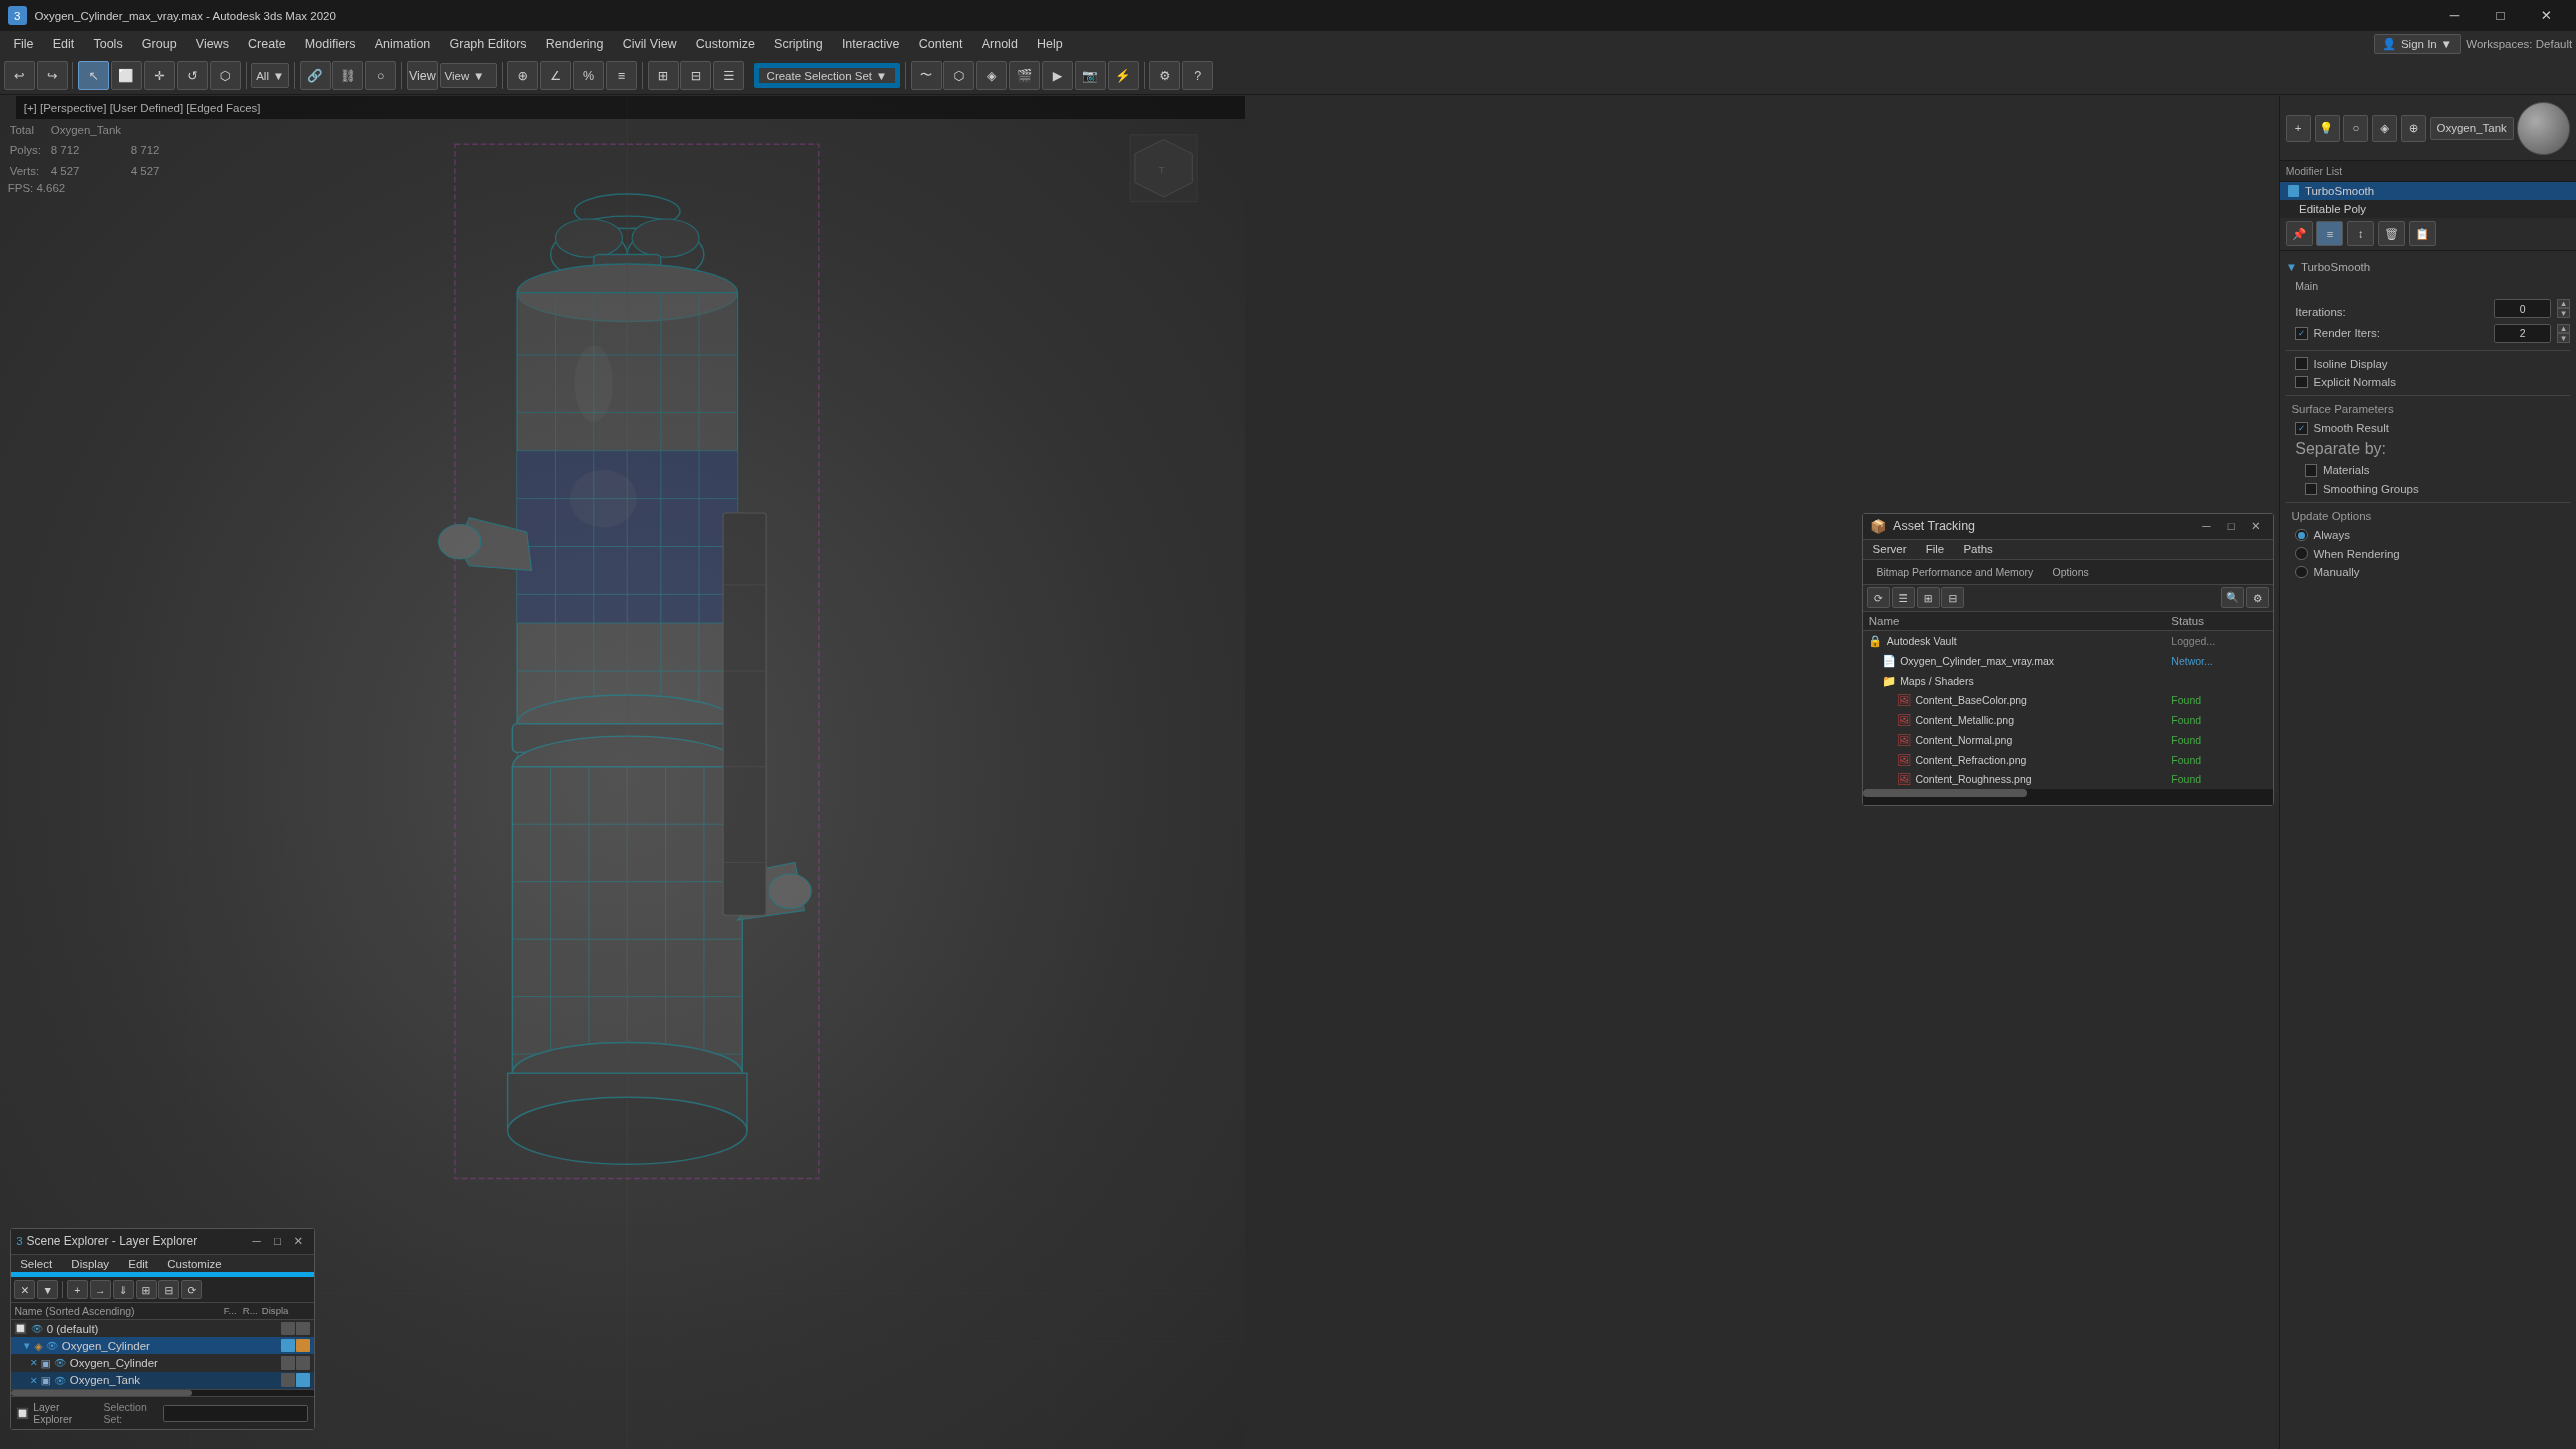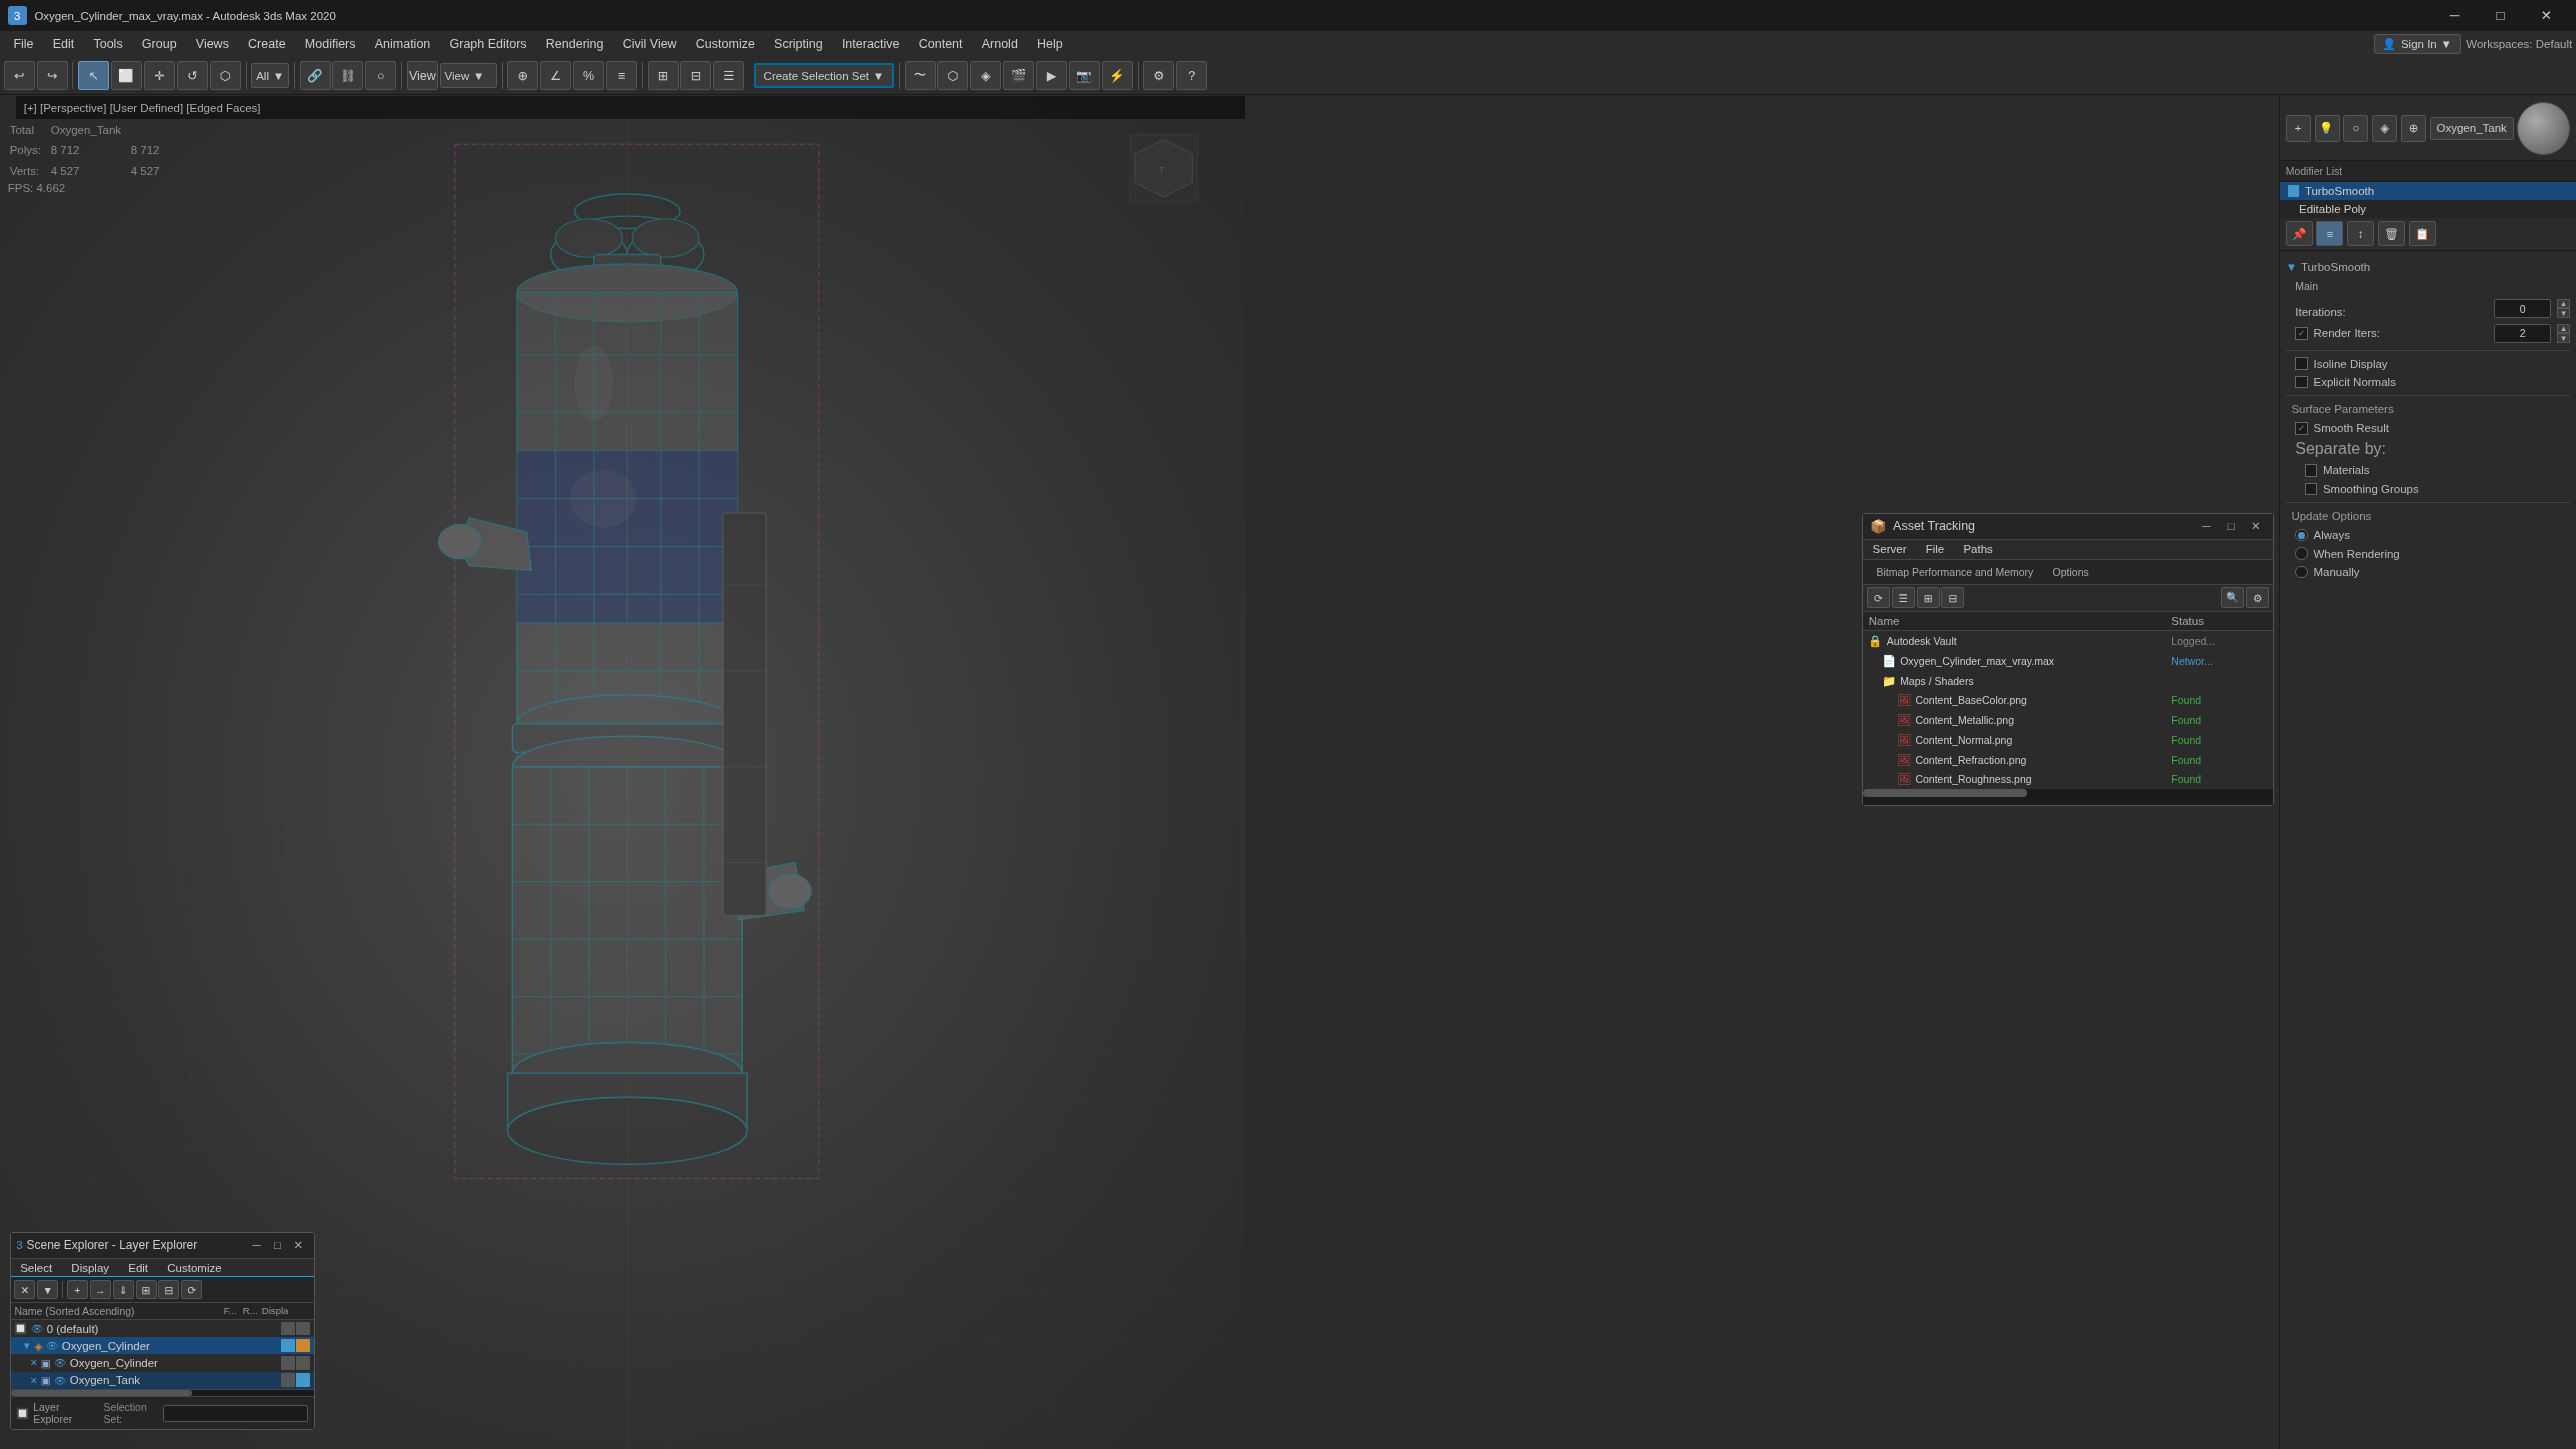--- a/index.html
+++ b/index.html
@@ -114,7 +114,7 @@
     .create-sel-btn {
       height: 25px;
       background: #3a3a3a;
-      border: 2px solid #0369a1;
+      border: 5px solid #0369a1;
       border-radius: 1.9px;
       color: #cccccc;
       font-size: 11.5px;

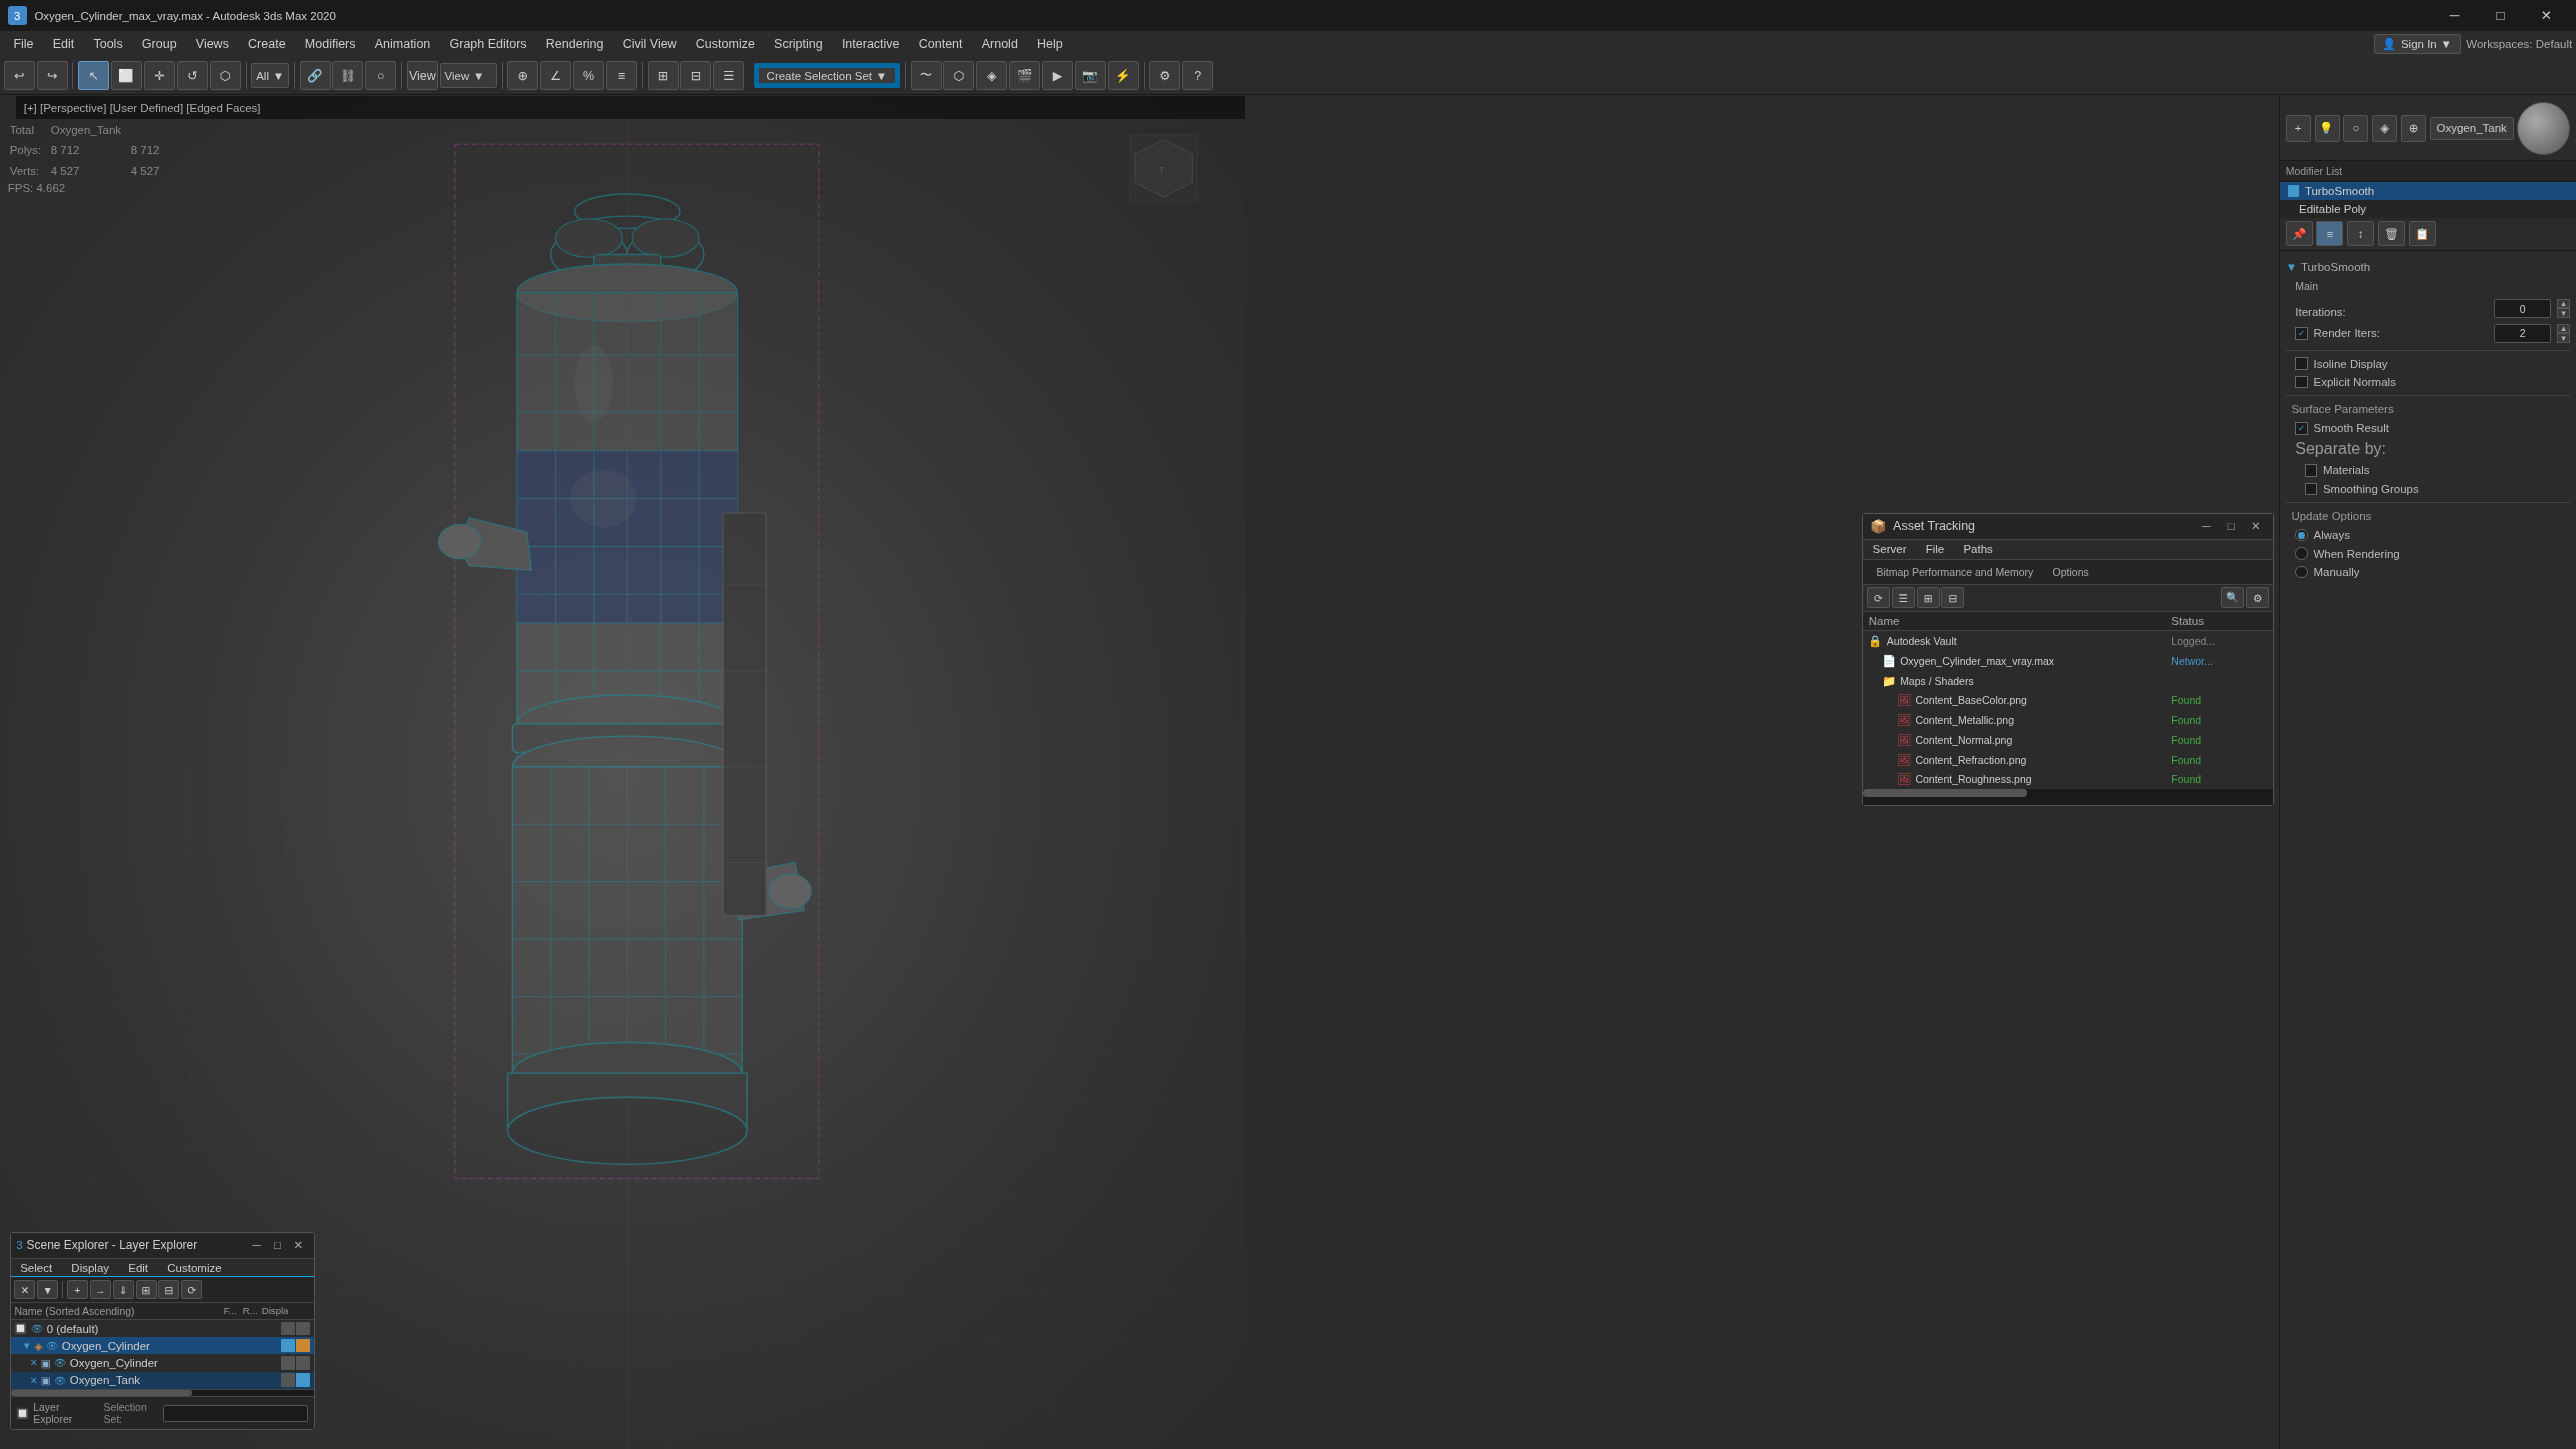--- a/index.html
+++ b/index.html
@@ -403,7 +403,7 @@
     .se-menu {
       display: flex;
       gap: 0;
-      border-bottom: 1px solid #0ea5e9;
+      border-bottom: 5px solid #0ea5e9;
       background: #2b2b2b;
     }
     .se-menu-item {

